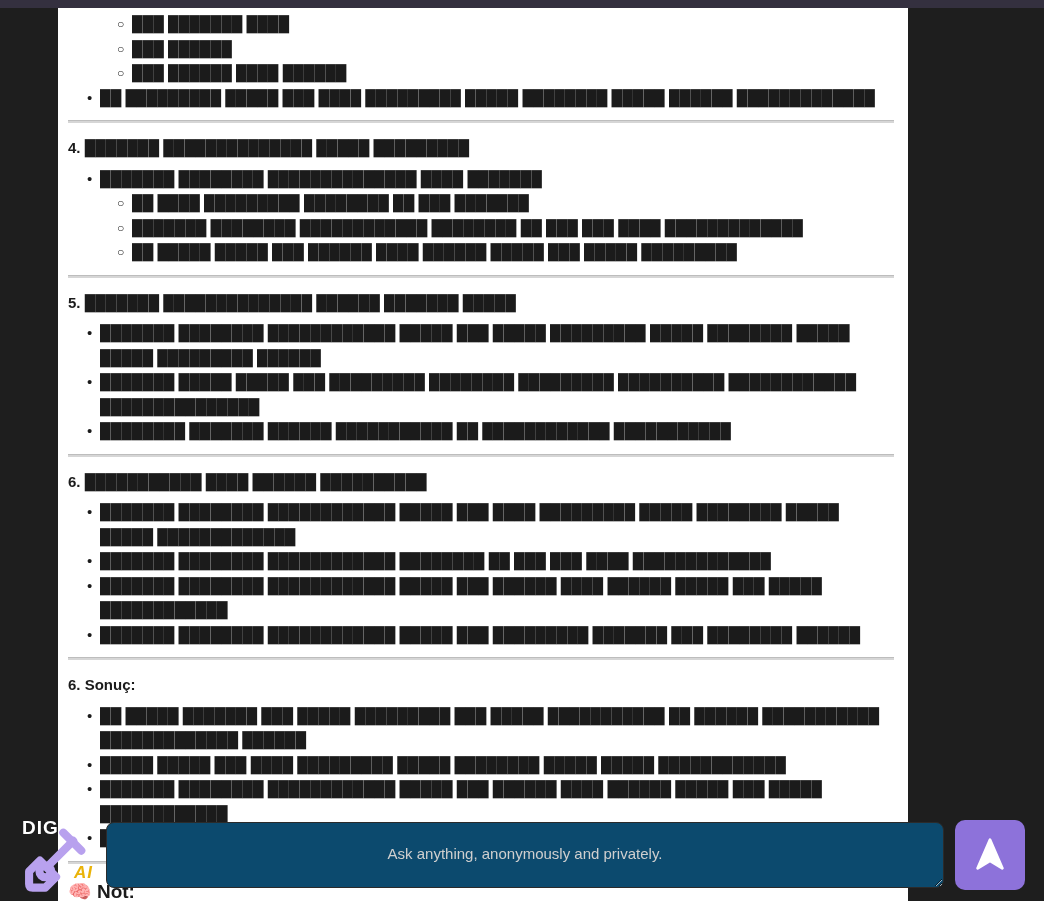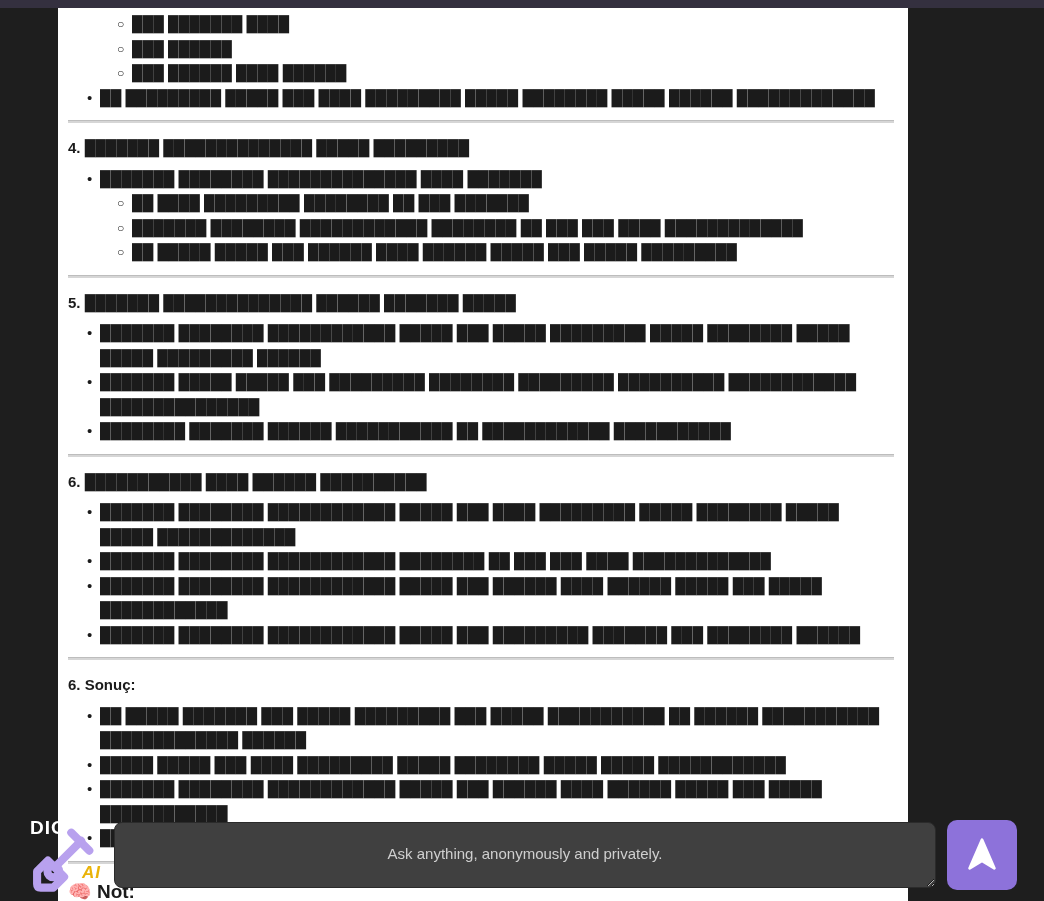--- a/index.html
+++ b/index.html
@@ -41,7 +41,7 @@
   .composer {
     position: absolute; left: 0; right: 0; bottom: 6px;
     display: flex; align-items: center;
-    padding: 0 27px; gap: 11px;
+    padding: 0 19px; gap: 11px;
   }
   .logo { position: relative; width: 76px; height: 80px; flex: 0 0 auto; }
   .logo-dig {

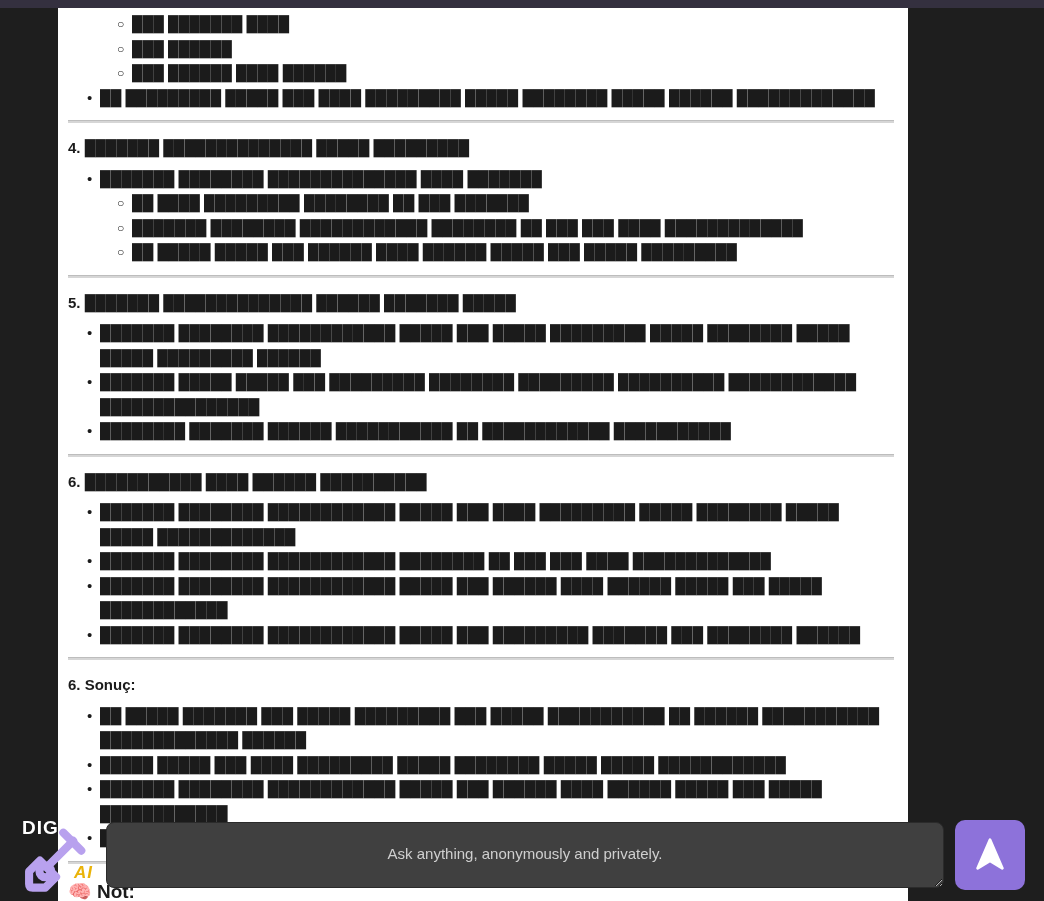--- a/index.html
+++ b/index.html
@@ -55,7 +55,7 @@
   .logo svg { position: absolute; top: 6px; left: 2px; }
   .message-input {
     flex: 1; height: 66px;
-    background: #404040;
+    background: #0c4a6e;
     border: 1px solid #2b2b2b;
     border-radius: 8px;
     color: #eeeeee;

